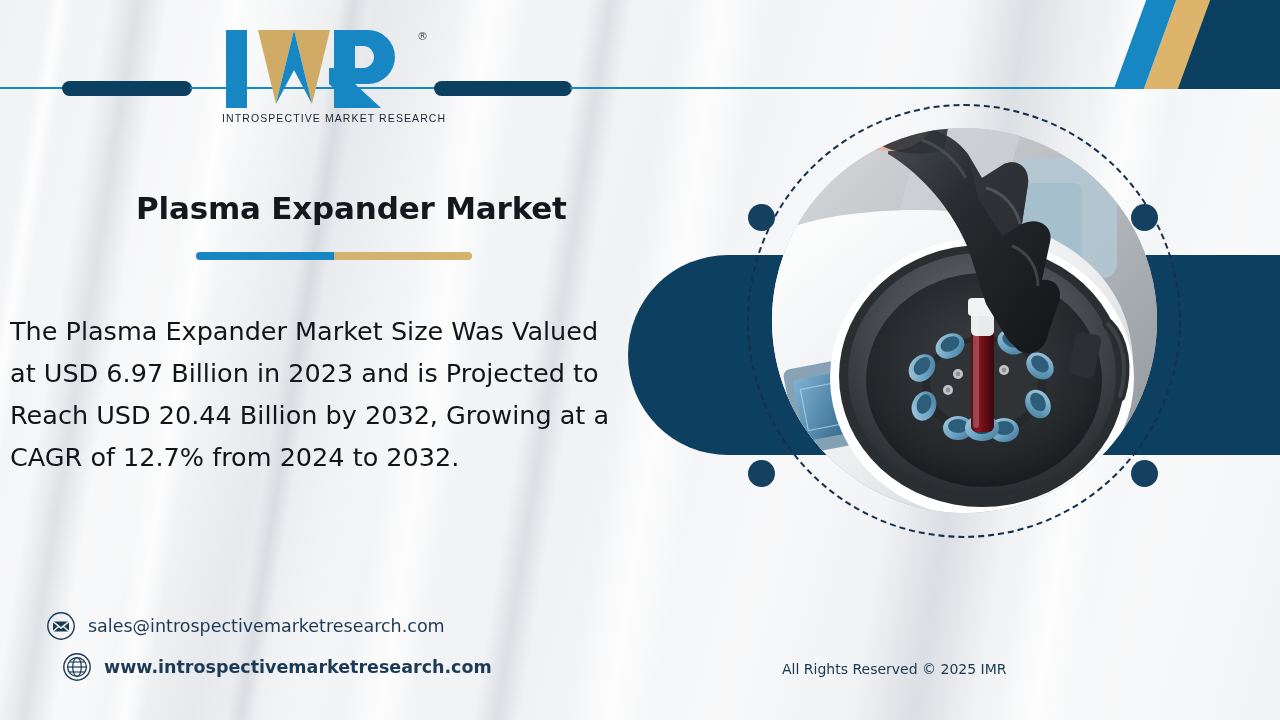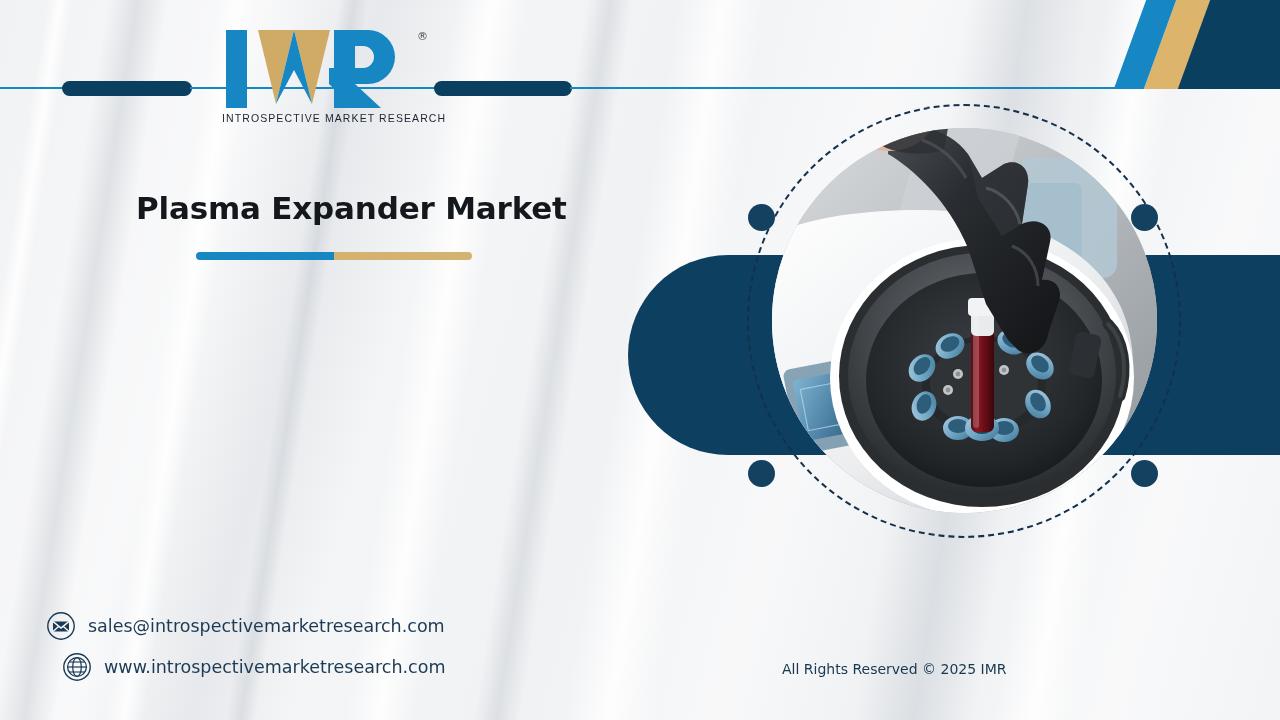--- a/index.html
+++ b/index.html
@@ -264,6 +264,7 @@
     <div class="d-gold"></div>
   </div>
 
+  <div class="body-copy">The Plasma Expander Market Size Was Valued at USD 6.97 Billion in 2023 and is Projected to Reach USD 20.44 Billion by 2032, Growing at a CAGR of 12.7% from 2024 to 2032.</div>
 
   <div class="contact email">
     <svg class="ci" viewBox="0 0 30 30">

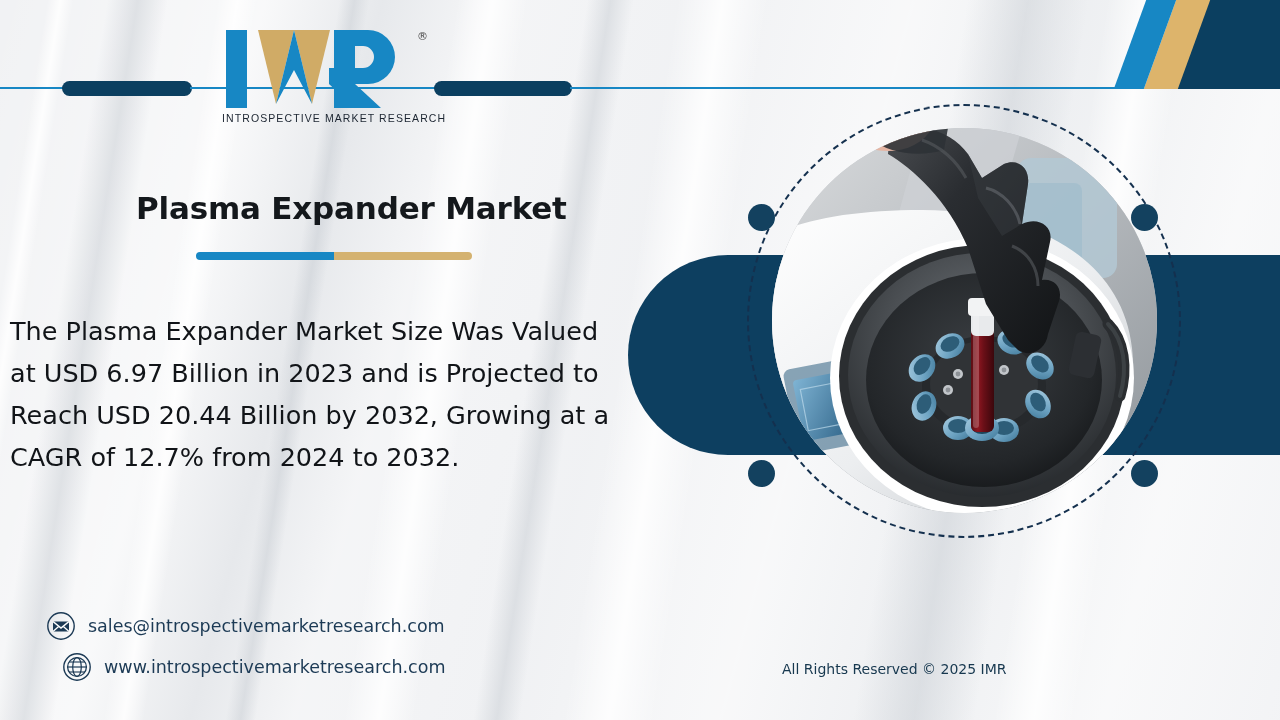--- a/index.html
+++ b/index.html
@@ -152,7 +152,7 @@
     font-family: "DejaVu Sans", sans-serif;
   }
   .contact.email { left: 46px; top: 611px; }
-  .contact.web   { left: 62px; top: 652px; }
+  .contact.web   { left: 62px; top: 652px; font-weight: bold; }
   .ci { width: 30px; height: 30px; flex: 0 0 30px; }
 
   

